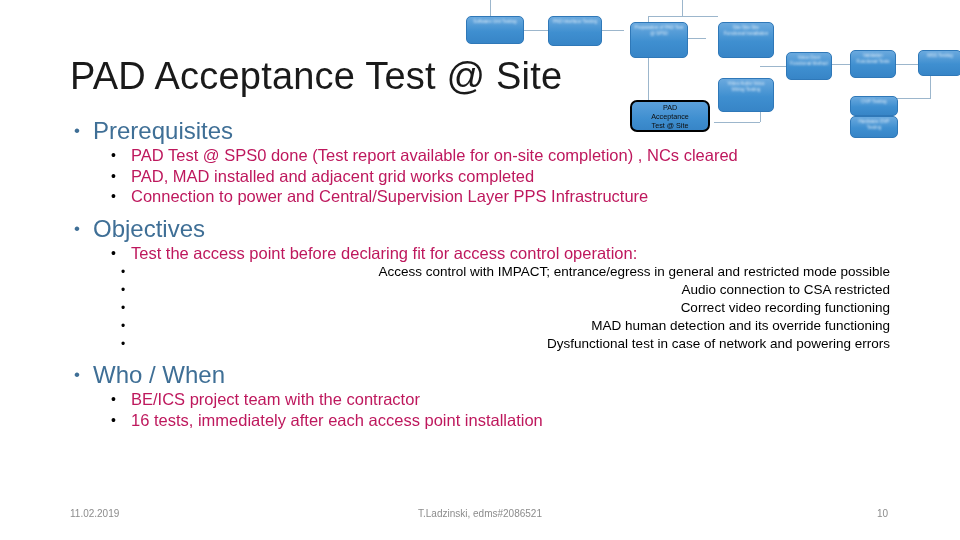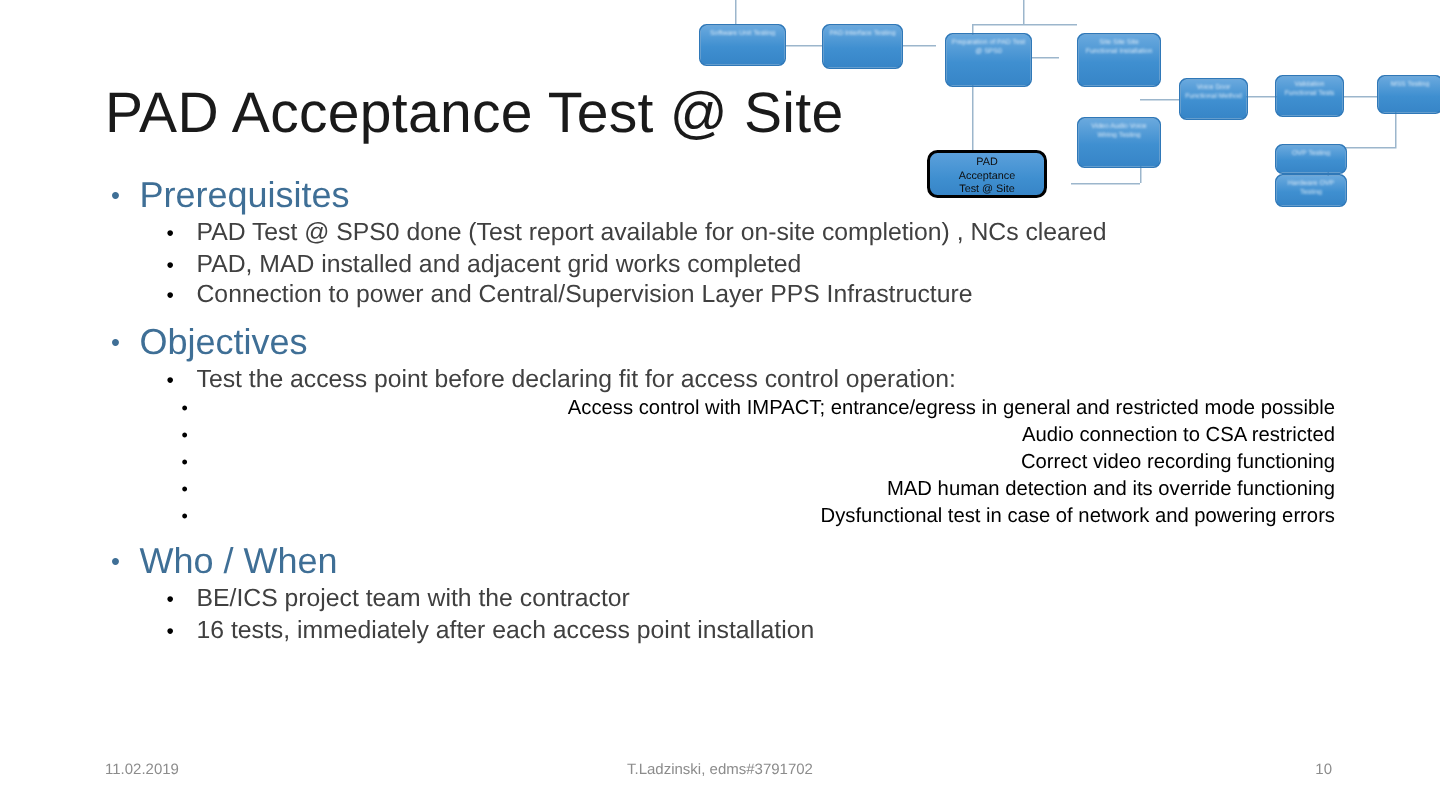--- a/index.html
+++ b/index.html
@@ -175,7 +175,7 @@
   
   .dg-callout {
     position: absolute;
-    left: 188px;
+    left: 200px;
     top: 100px;
     width: 80px;
     height: 32px;

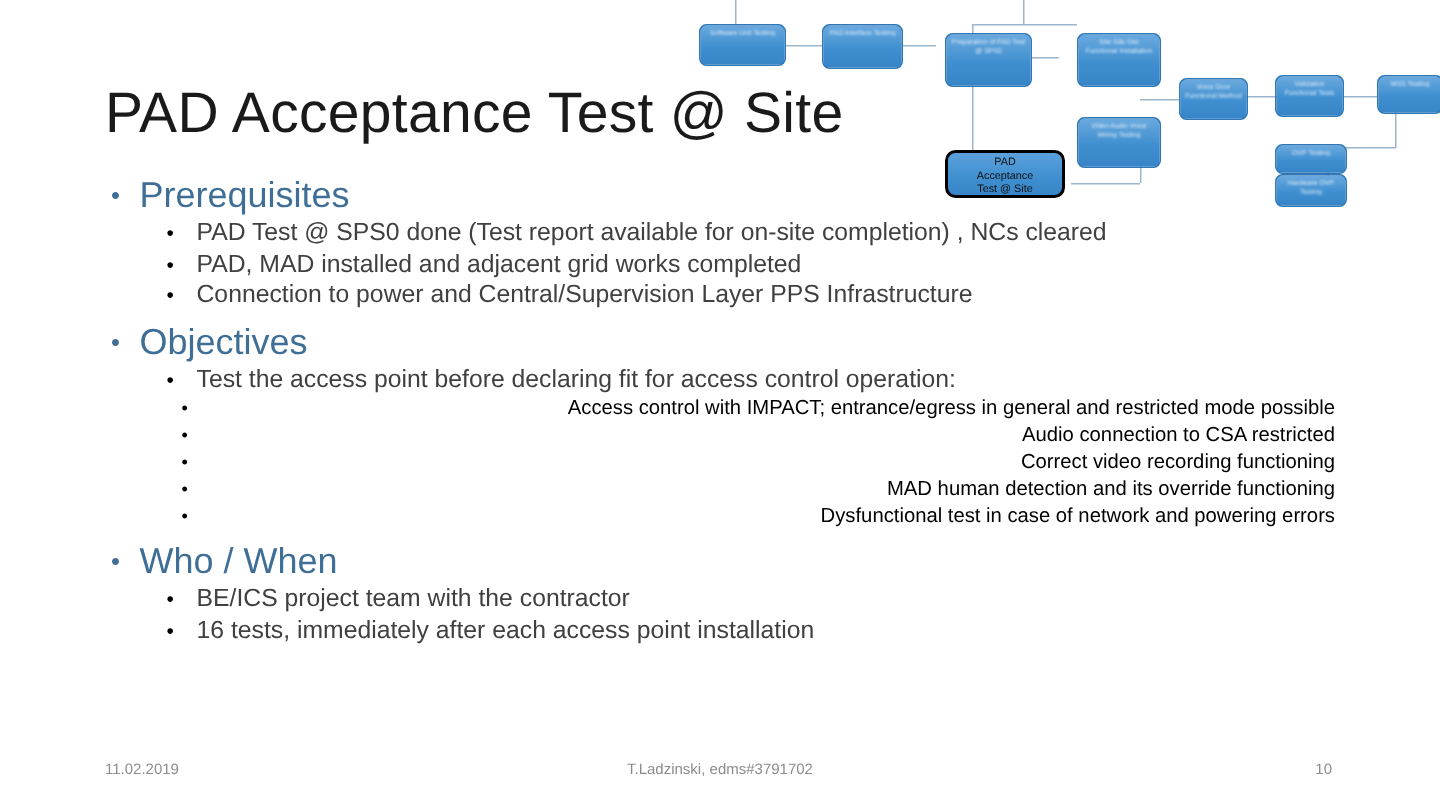--- a/index.html
+++ b/index.html
@@ -73,7 +73,7 @@
   li.h2 {
     position: relative;
     padding-left: 28px;
-    color: #404040;
+    color: #be185d;
     font-size: 16.5px;
     line-height: 20.5px;
   }

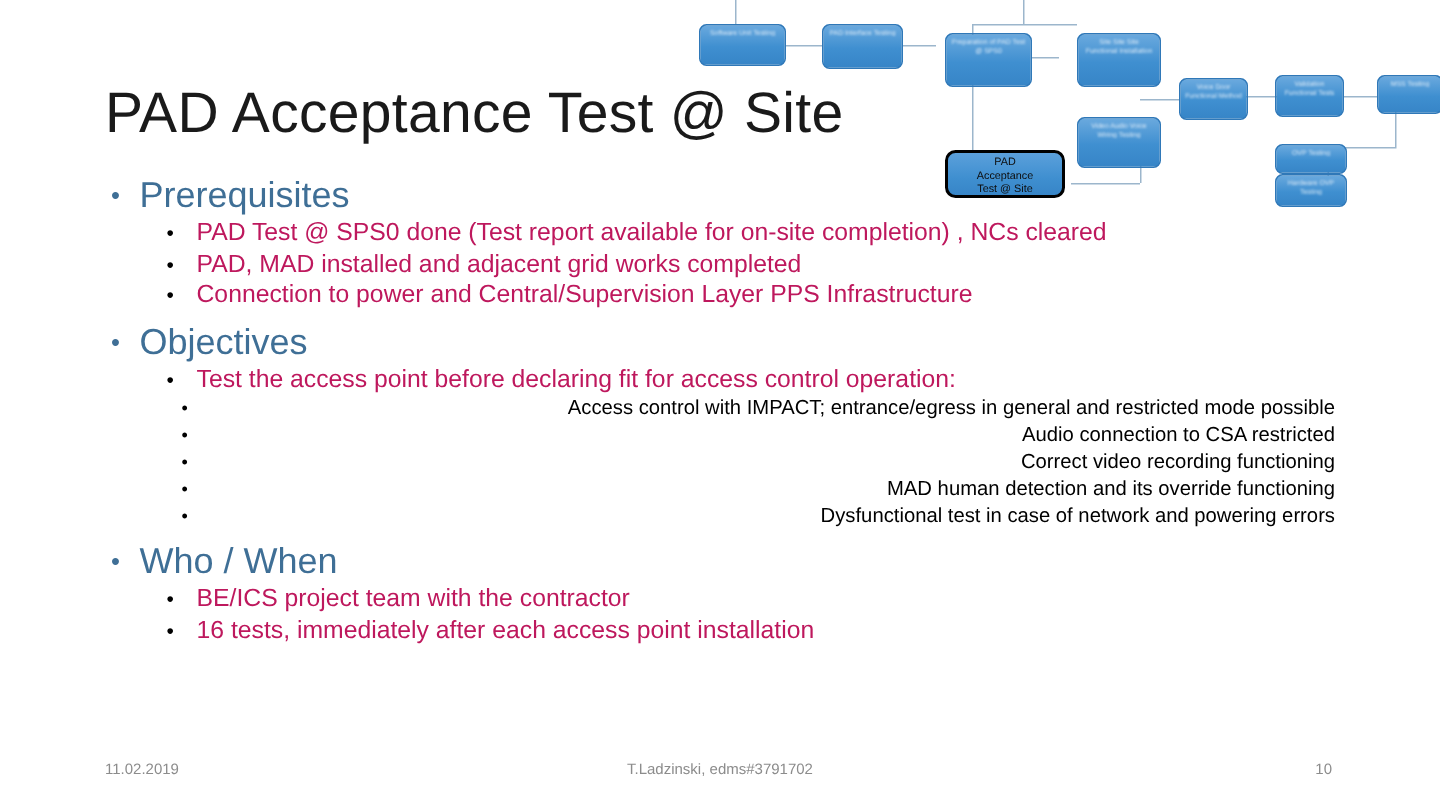--- a/index.html
+++ b/index.html
@@ -315,7 +315,7 @@
 
   <div class="footer">
     <span class="f-date">11.02.2019</span>
-    <span class="f-mid">T.Ladzinski, edms#3791702</span>
+    <span class="f-mid">T.Ladzinski, edms#2086521</span>
     <span class="f-page">10</span>
   </div>
 

